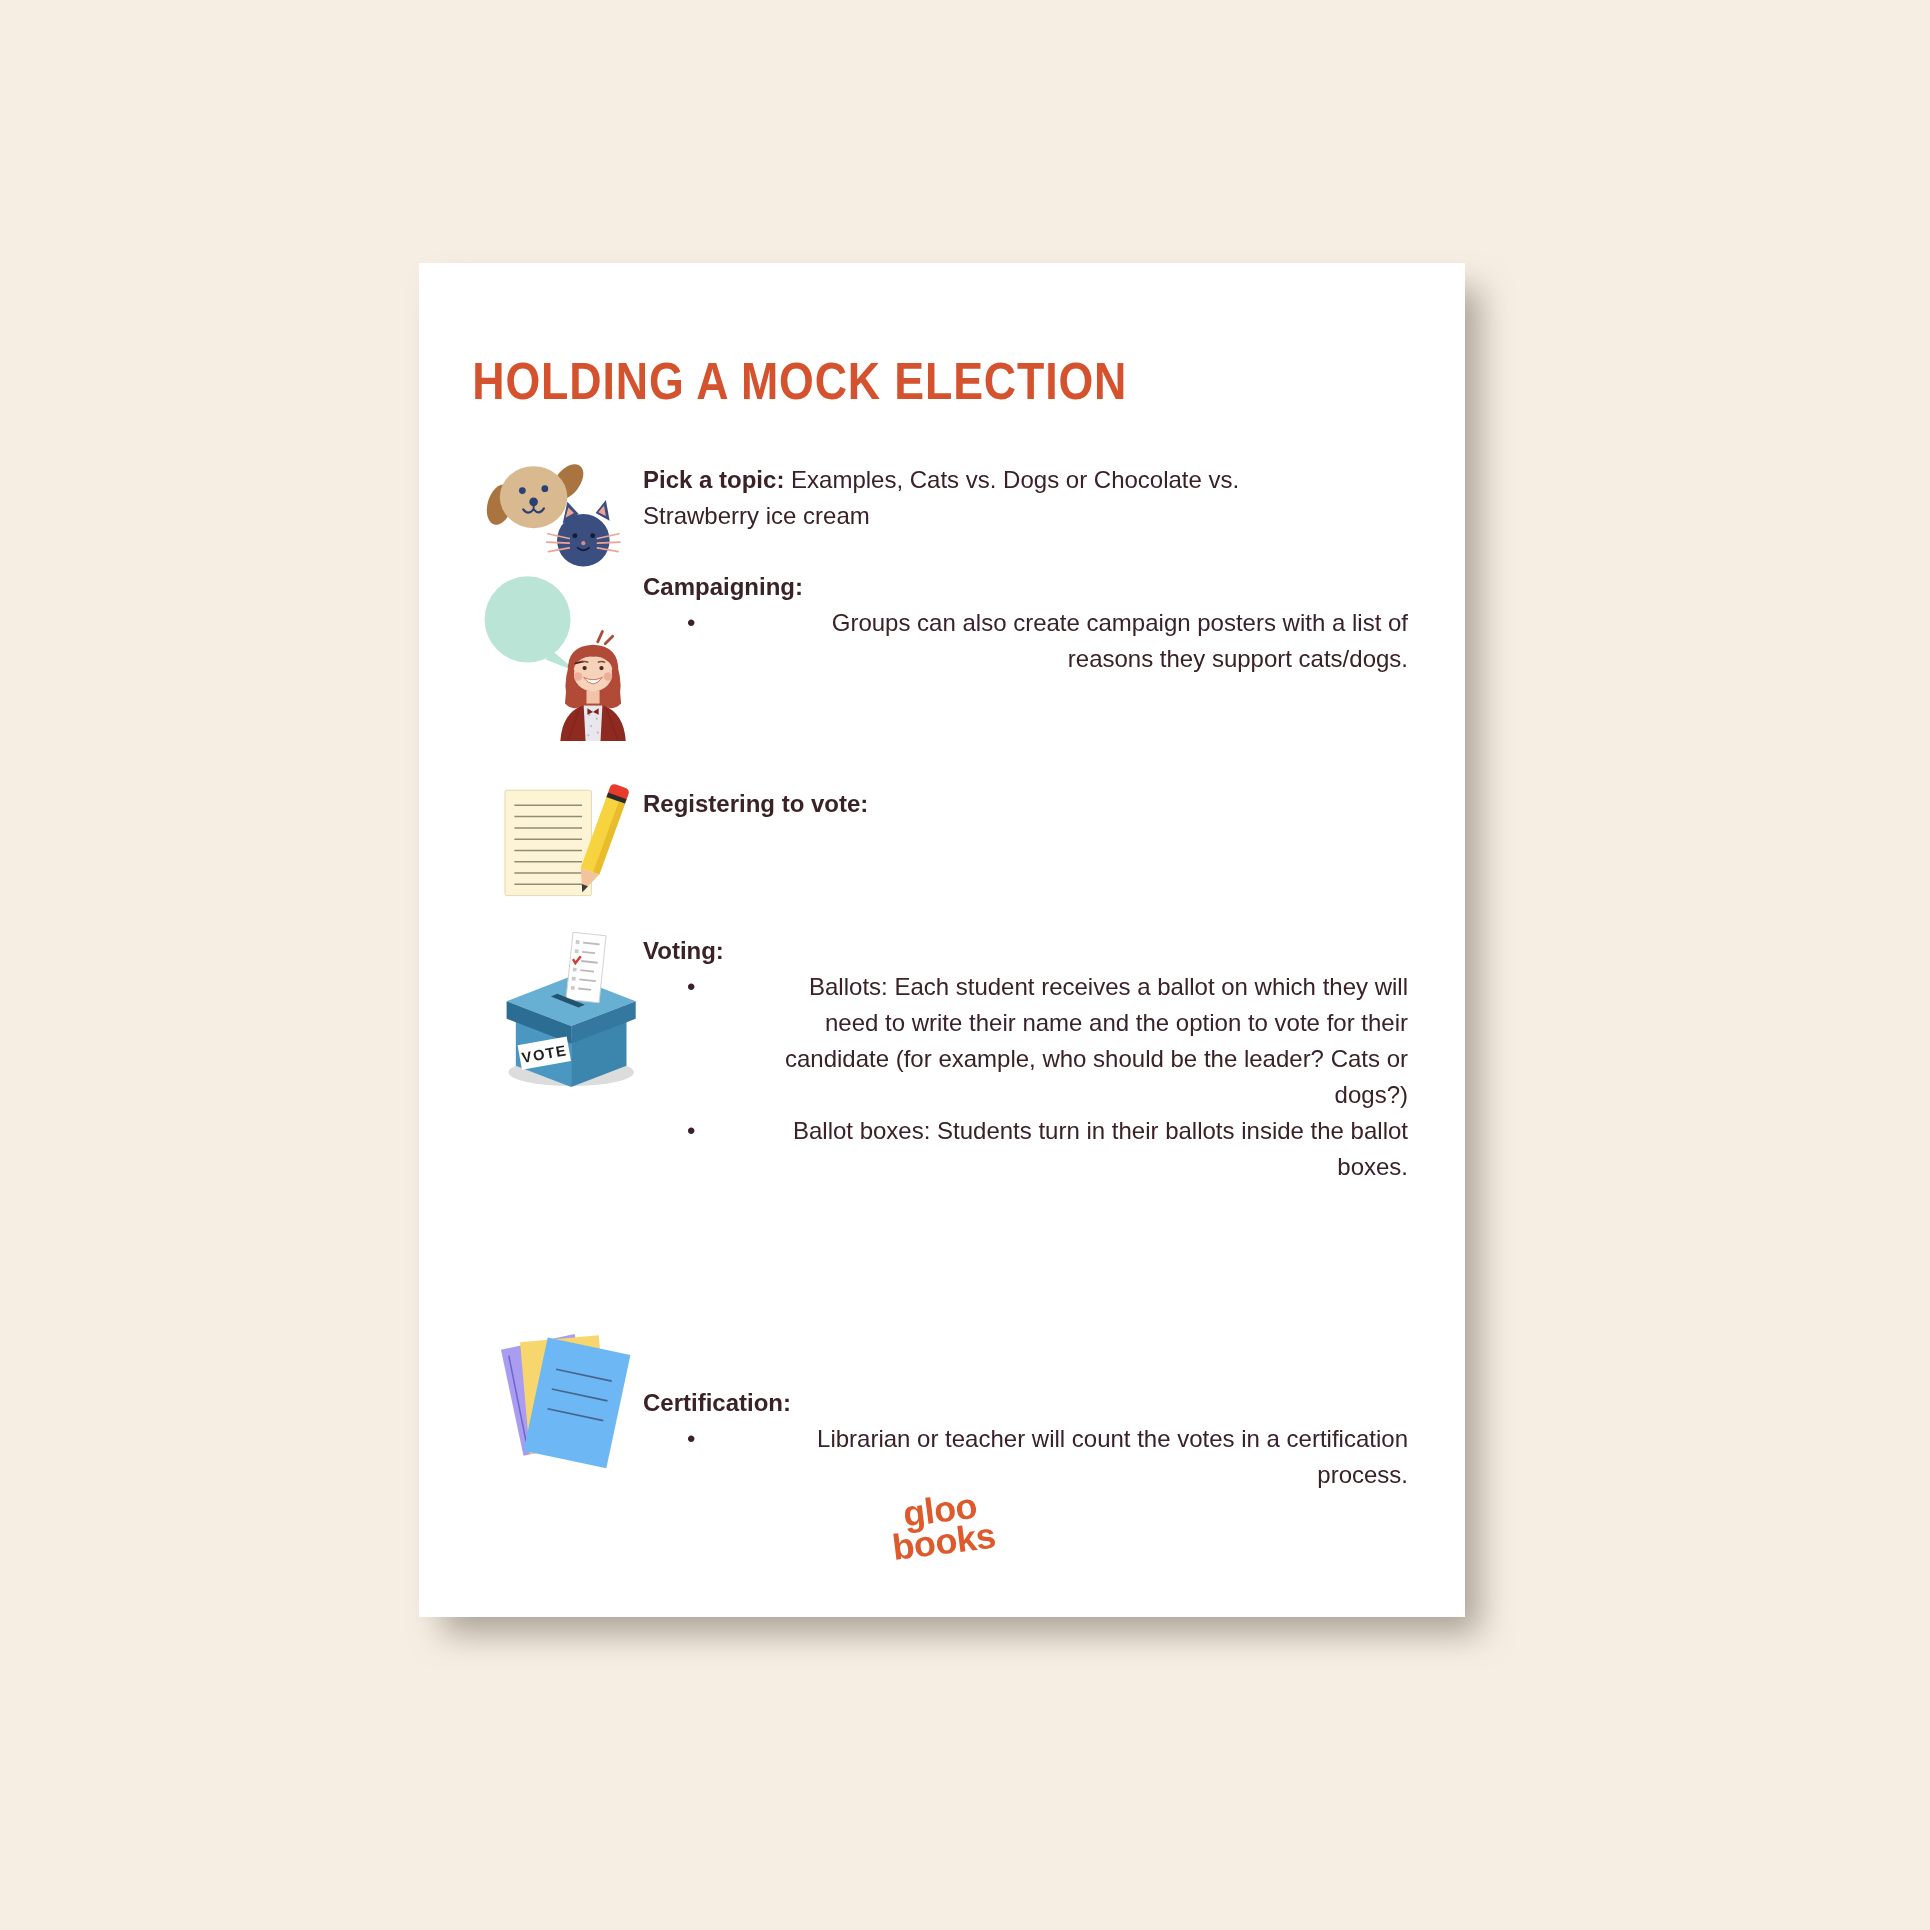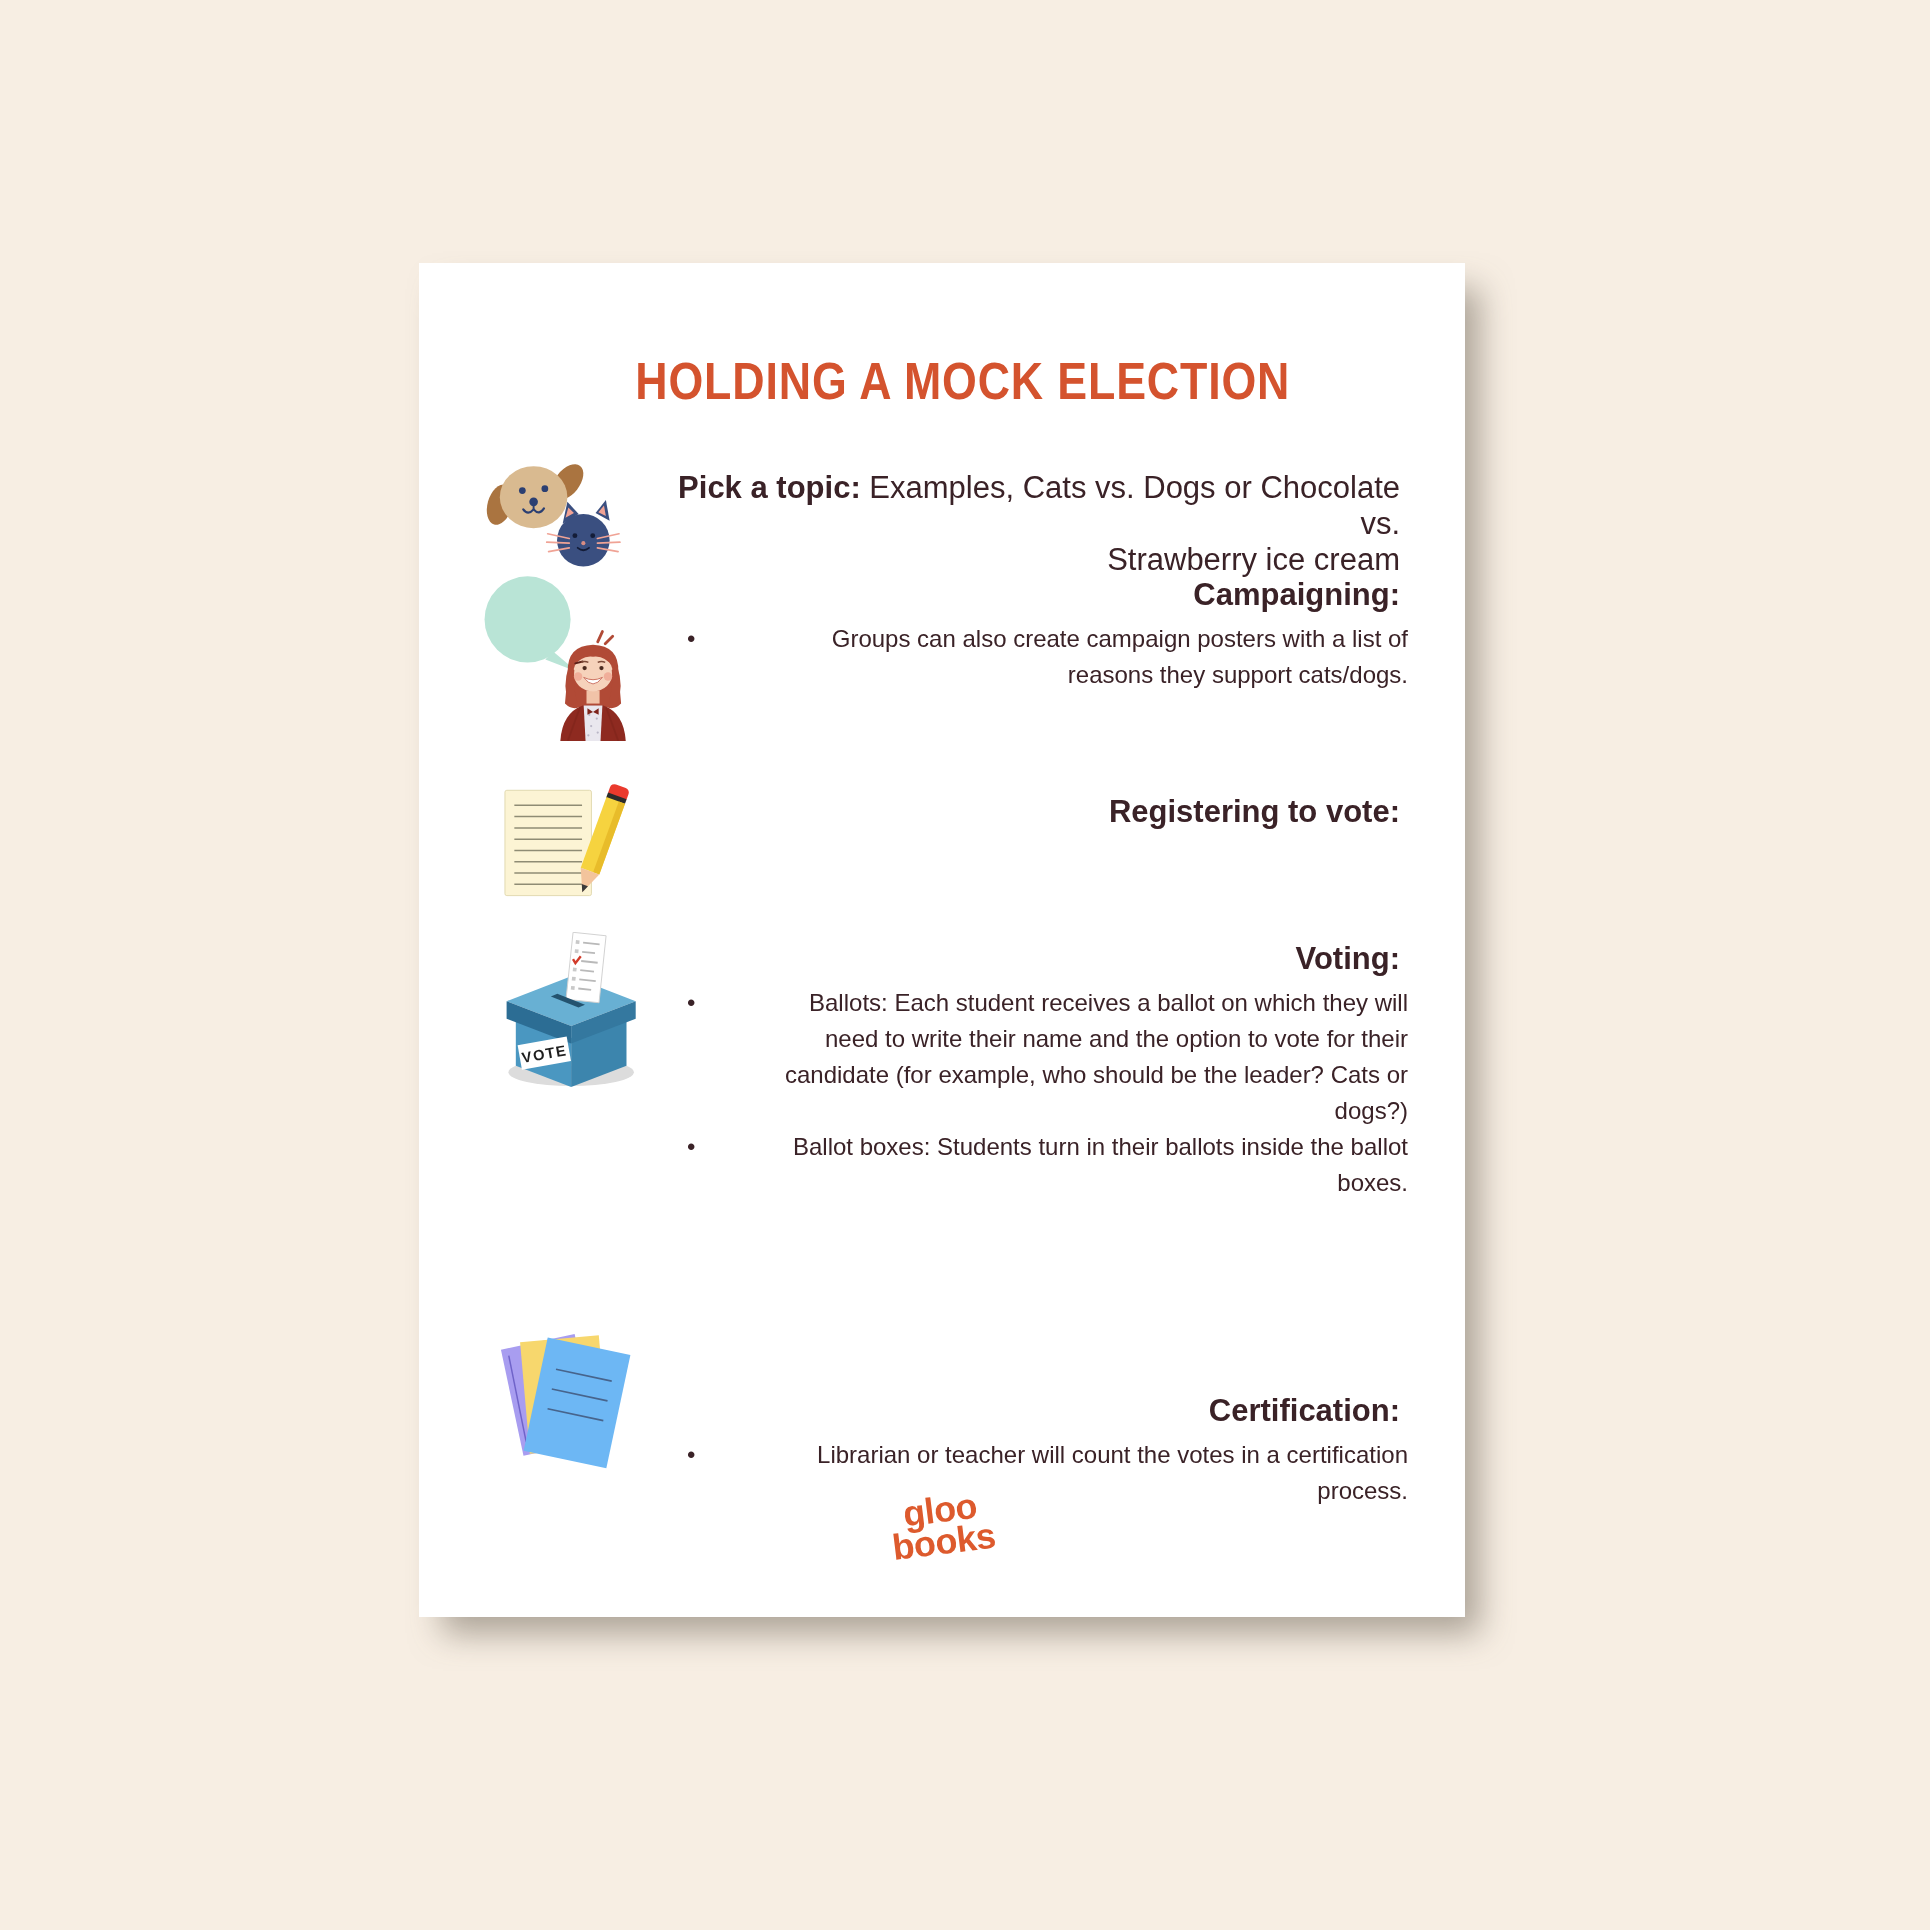--- a/index.html
+++ b/index.html
@@ -16,9 +16,8 @@
   }
   .title{
     position:absolute;top:92px;left:0;width:100%;margin:0;
-    text-align:center;font-size:52px;font-weight:700;line-height:1;
+    text-align:left;font-size:52px;font-weight:700;line-height:1;
     color:#d4532e;
-    padding-left:21px;
   }
   .title .squeeze{display:inline-block;transform:scaleX(.86);transform-origin:center;letter-spacing:1px;white-space:nowrap;}
   .sec{

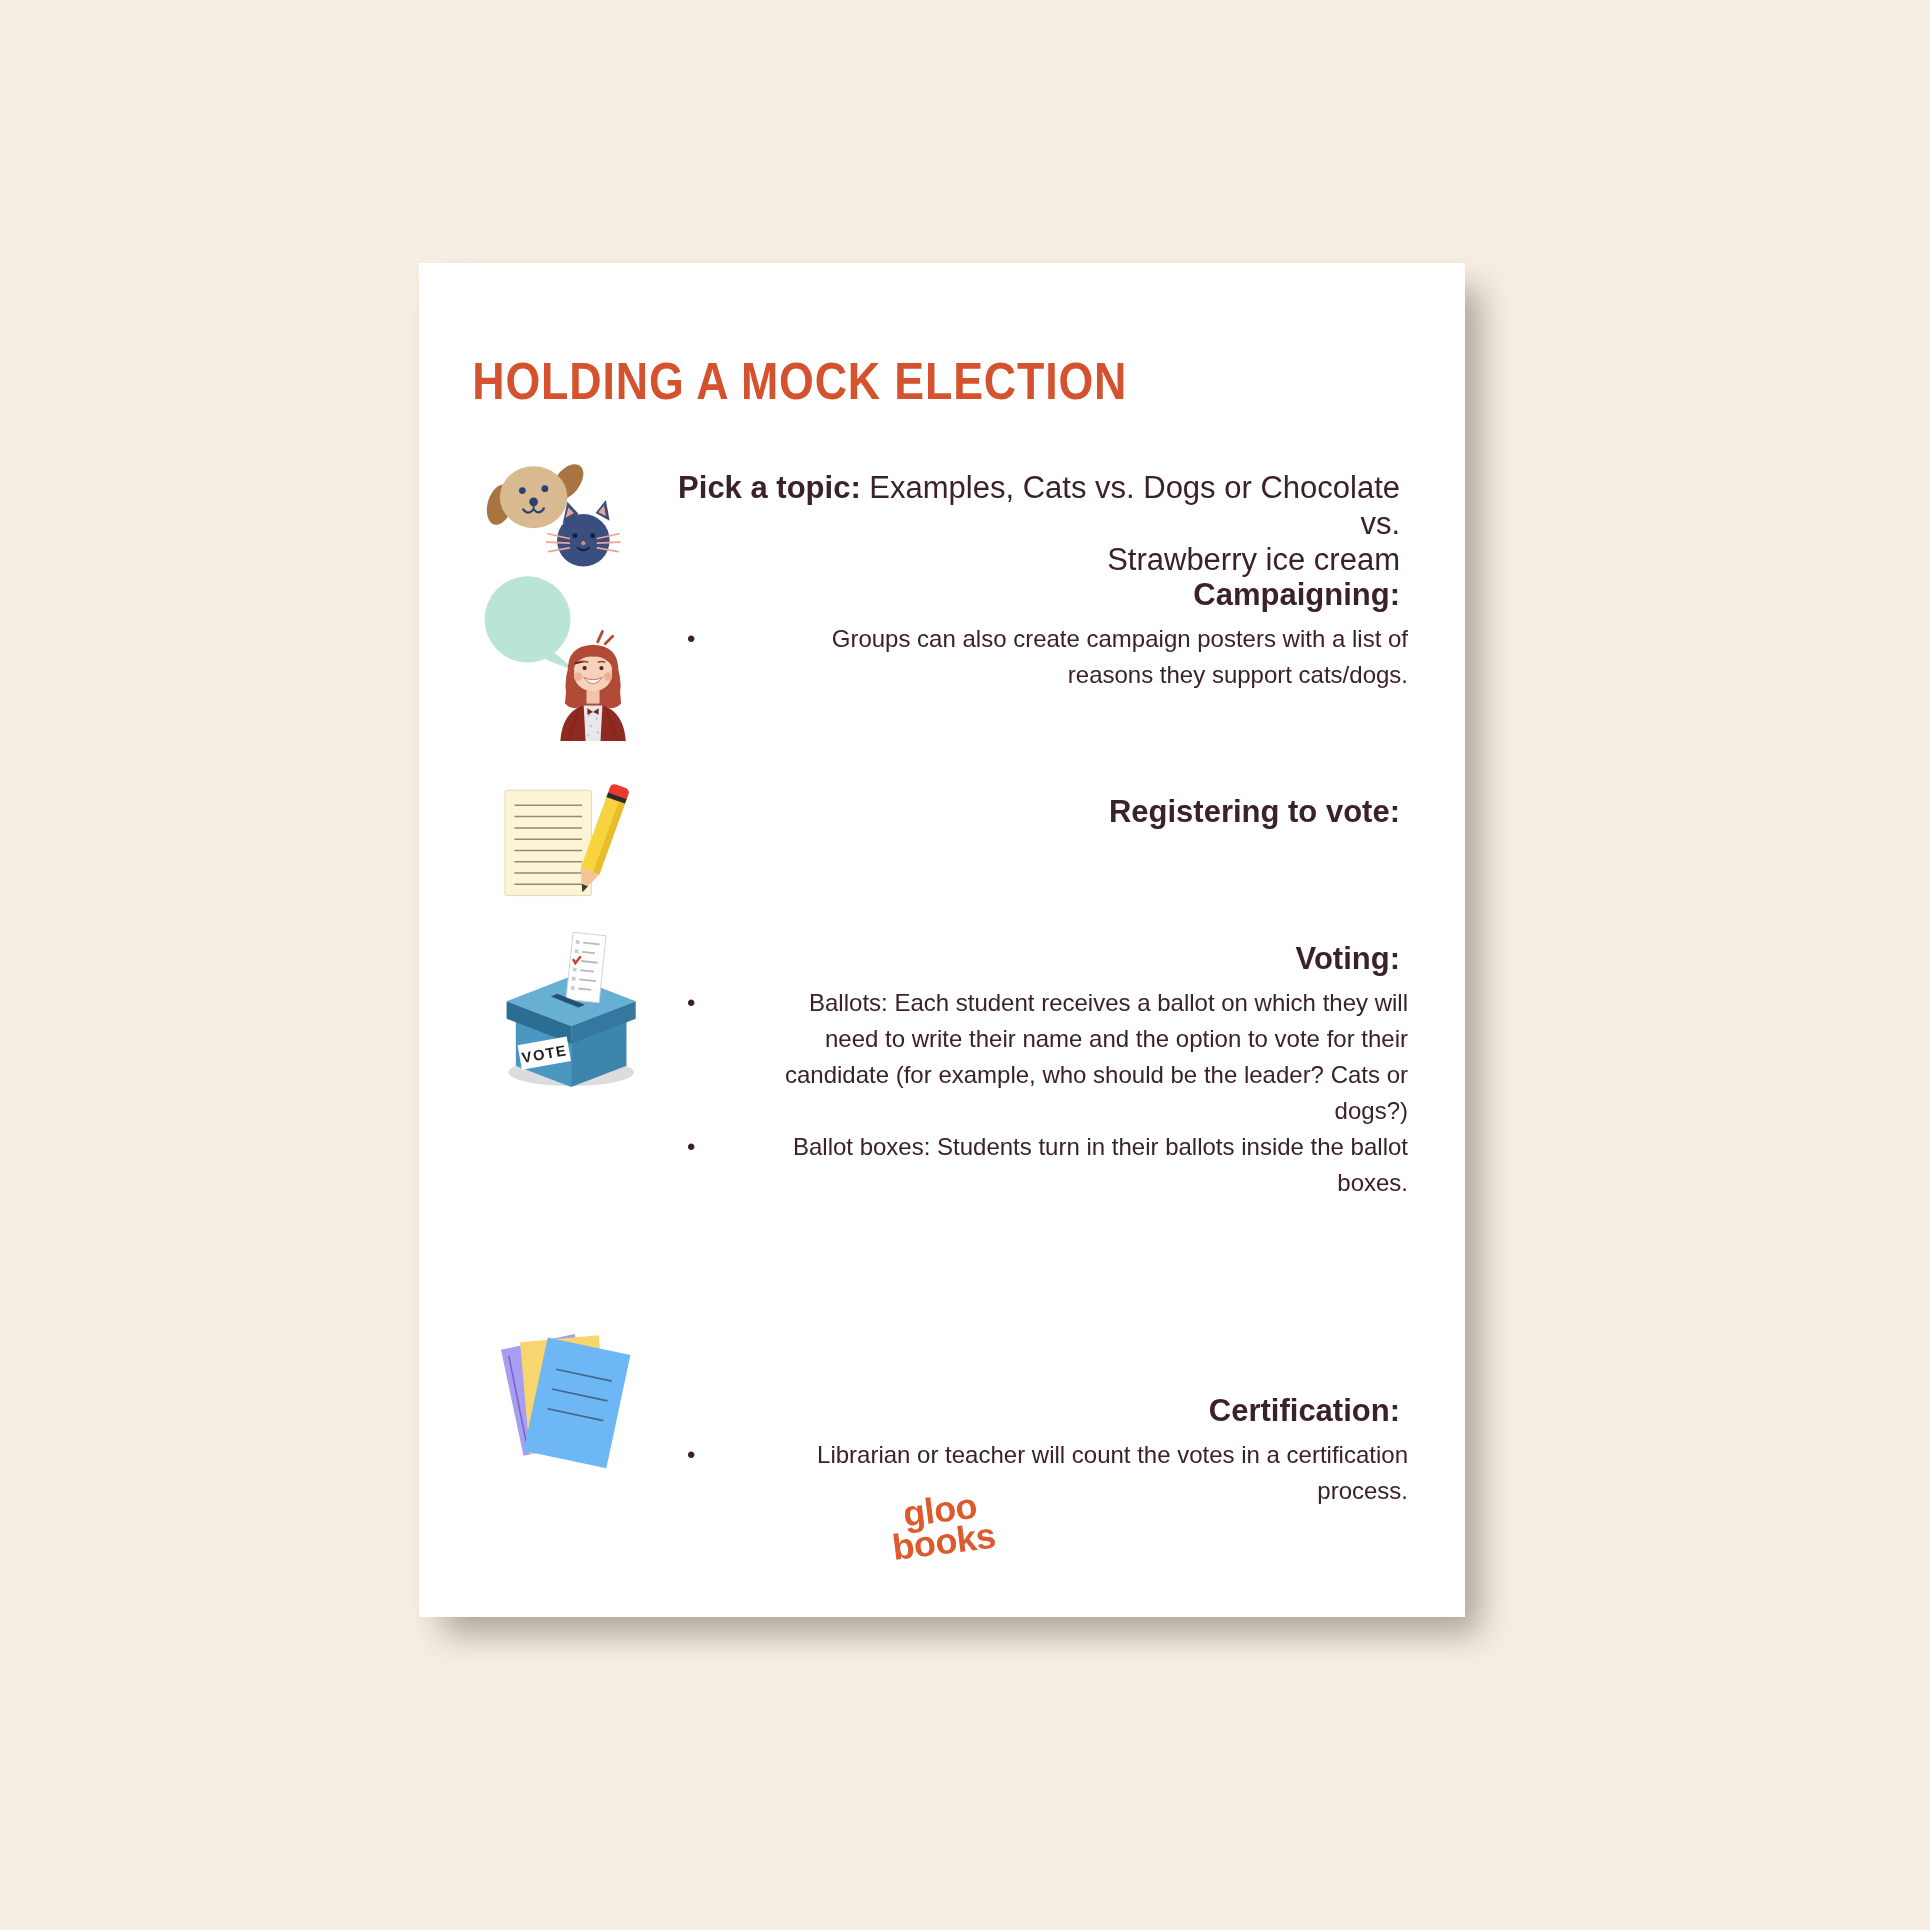--- a/index.html
+++ b/index.html
@@ -24,7 +24,7 @@
     position:absolute;left:224px;width:765px;
     color:#3a2227;font-size:24px;line-height:36px;
   }
-  .sec p,.sec h2{margin:8px;white-space:pre-line;font-size:31px;text-align:right;}
+  .sec p,.sec h2{margin:0;white-space:pre-line;font-size:24px;}
   .sec h2{font-weight:700;}
   .sec .lead b{font-weight:700;}
   .bullets{list-style:none;margin:0;padding:0;text-align:right;}

